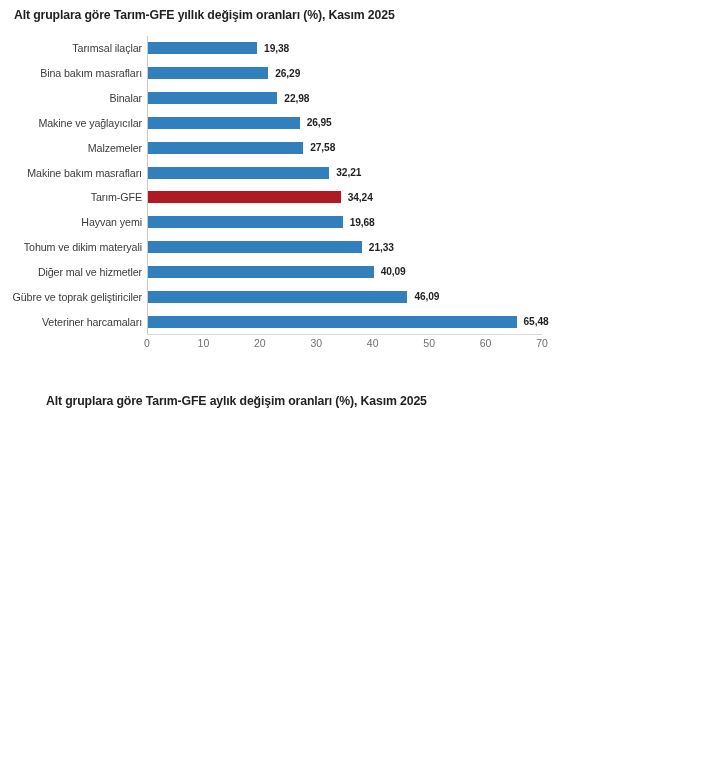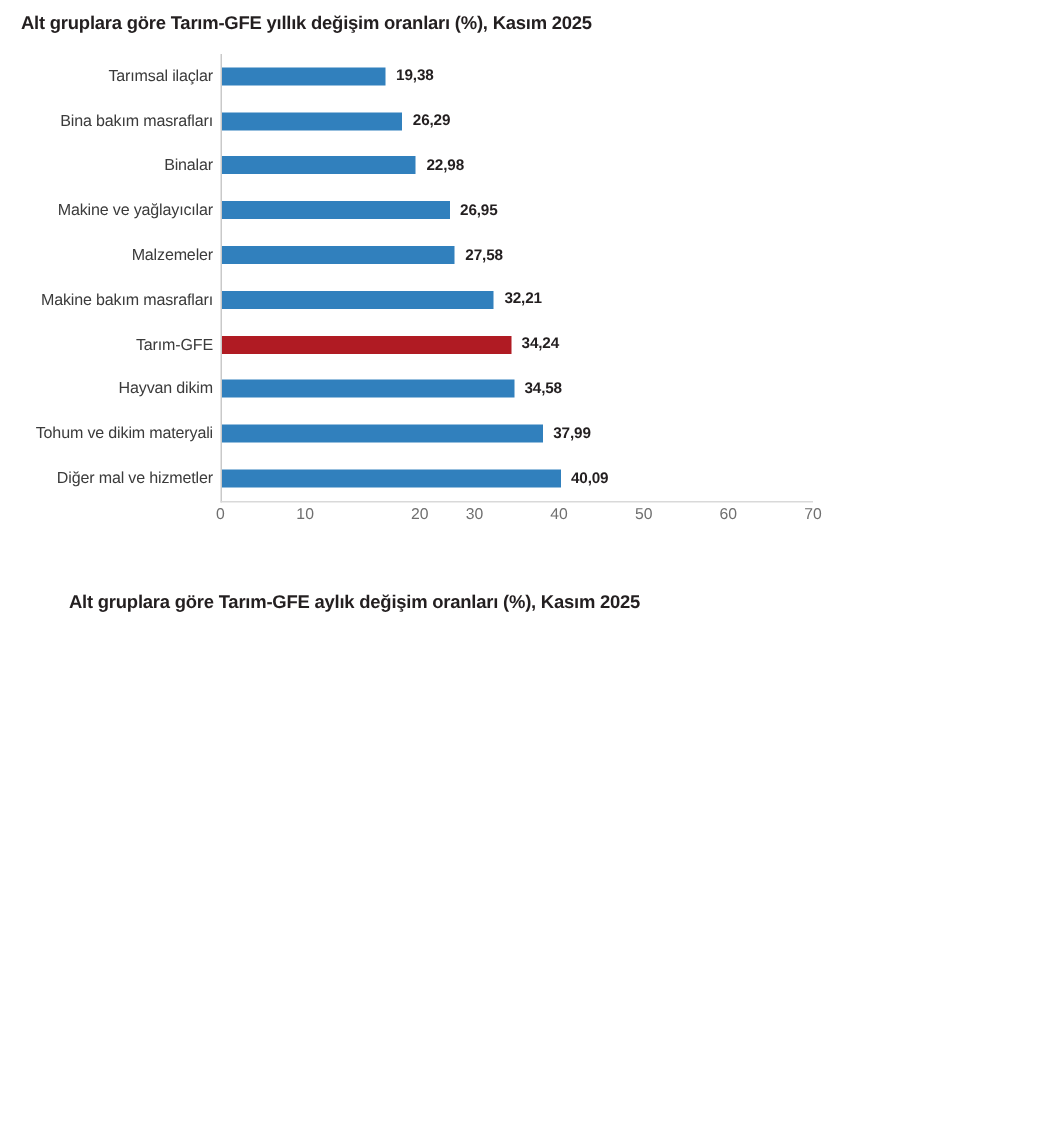--- a/index.html
+++ b/index.html
@@ -154,7 +154,7 @@
           <div class="bar-value">34,24</div>
         </div>
         <div class="row">
-          <div class="row-label">Hayvan dikim</div>
+          <div class="row-label">Hayvan yemi</div>
           <div class="bar" style="width: 49.4%;"></div>
           <div class="bar-value">34,58</div>
         </div>

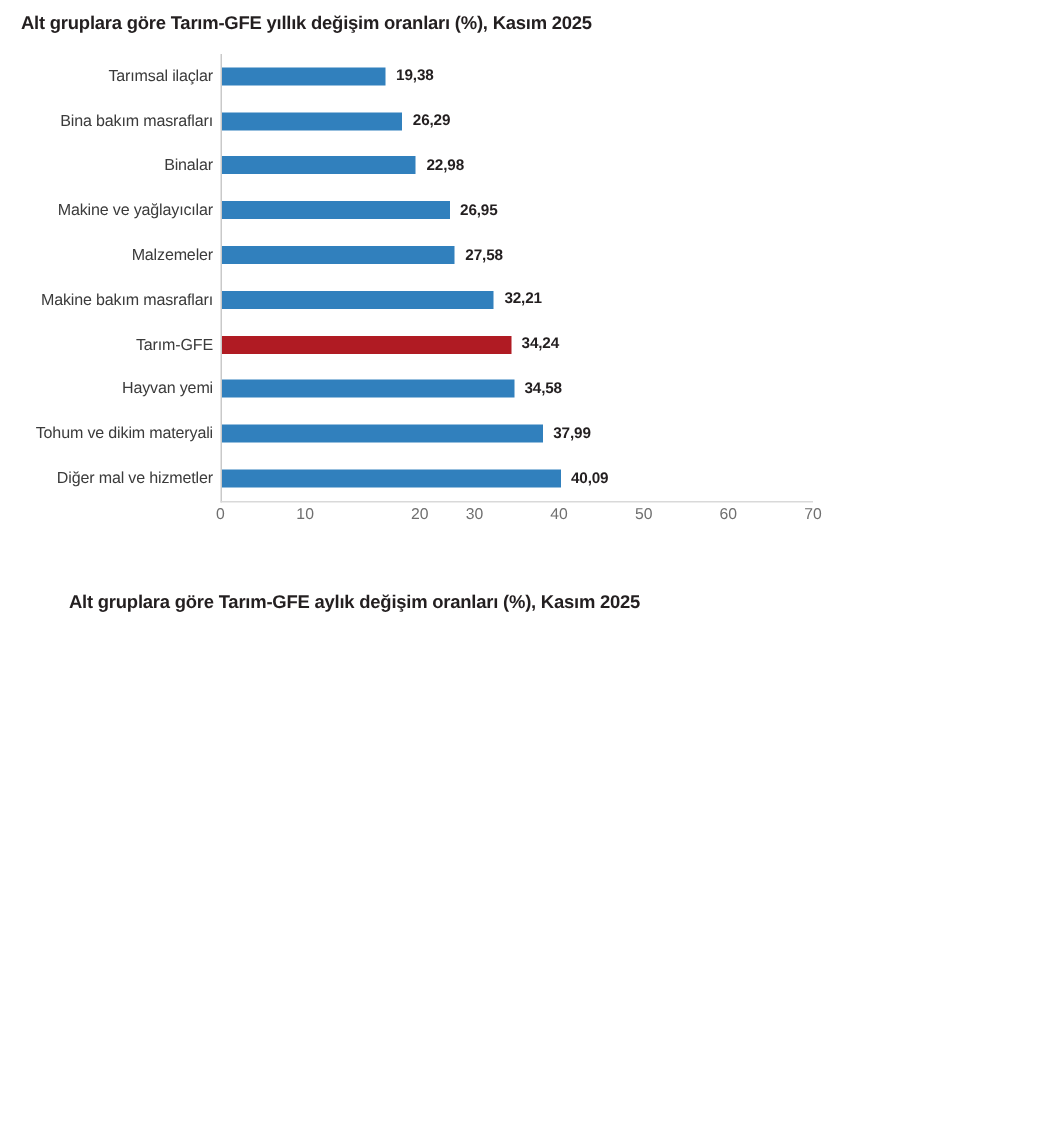--- a/index.html
+++ b/index.html
@@ -156,7 +156,7 @@
         <div class="row">
           <div class="row-label">Hayvan yemi</div>
           <div class="bar" style="width: 49.4%;"></div>
-          <div class="bar-value">34,58</div>
+          <div class="bar-value">19,68</div>
         </div>
         <div class="row">
           <div class="row-label">Tohum ve dikim materyali</div>

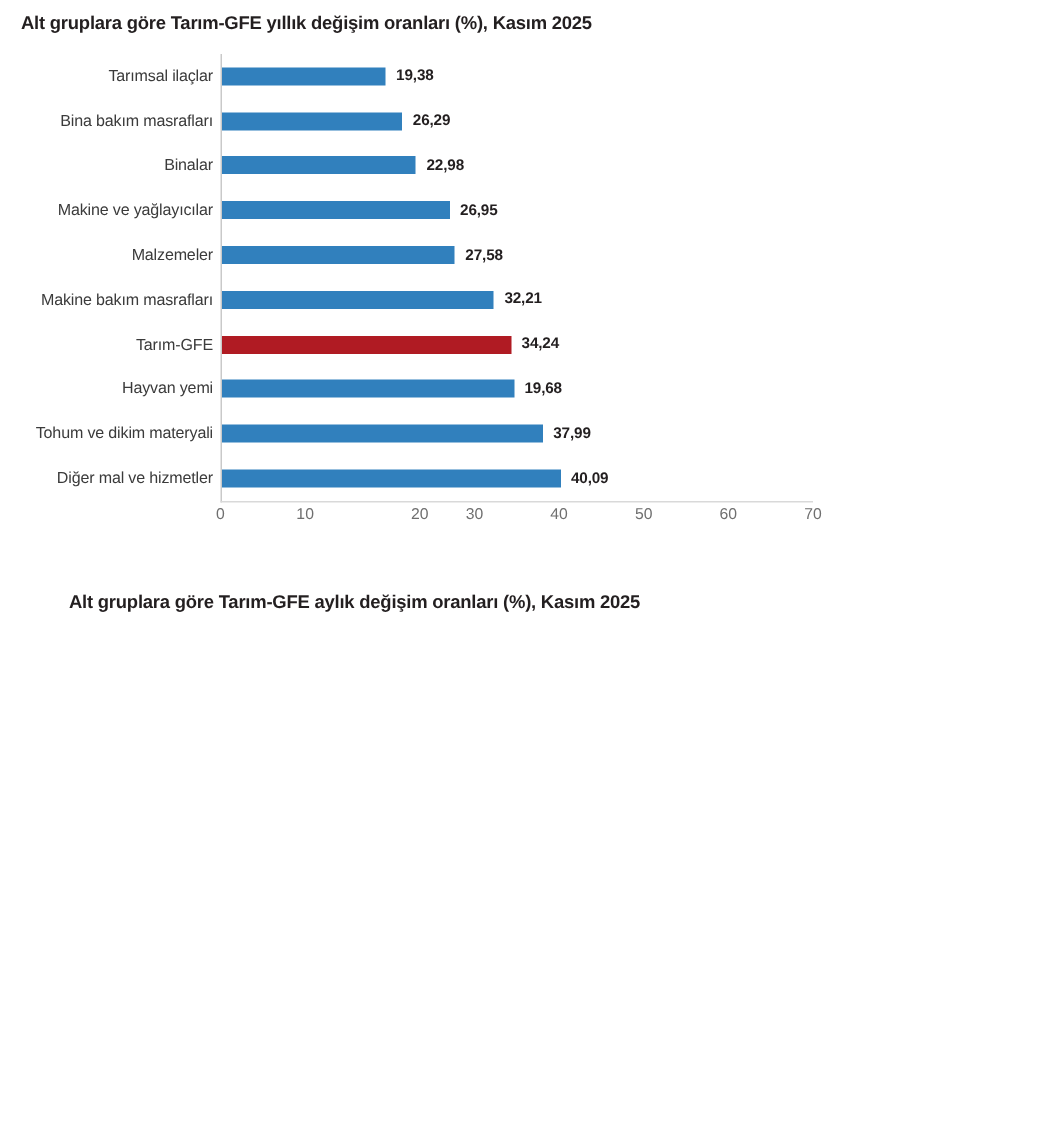--- a/index.html
+++ b/index.html
@@ -161,7 +161,7 @@
         <div class="row">
           <div class="row-label">Tohum ve dikim materyali</div>
           <div class="bar" style="width: 54.2714%;"></div>
-          <div class="bar-value">37,99</div>
+          <div class="bar-value">21,33</div>
         </div>
         <div class="row">
           <div class="row-label">Diğer mal ve hizmetler</div>

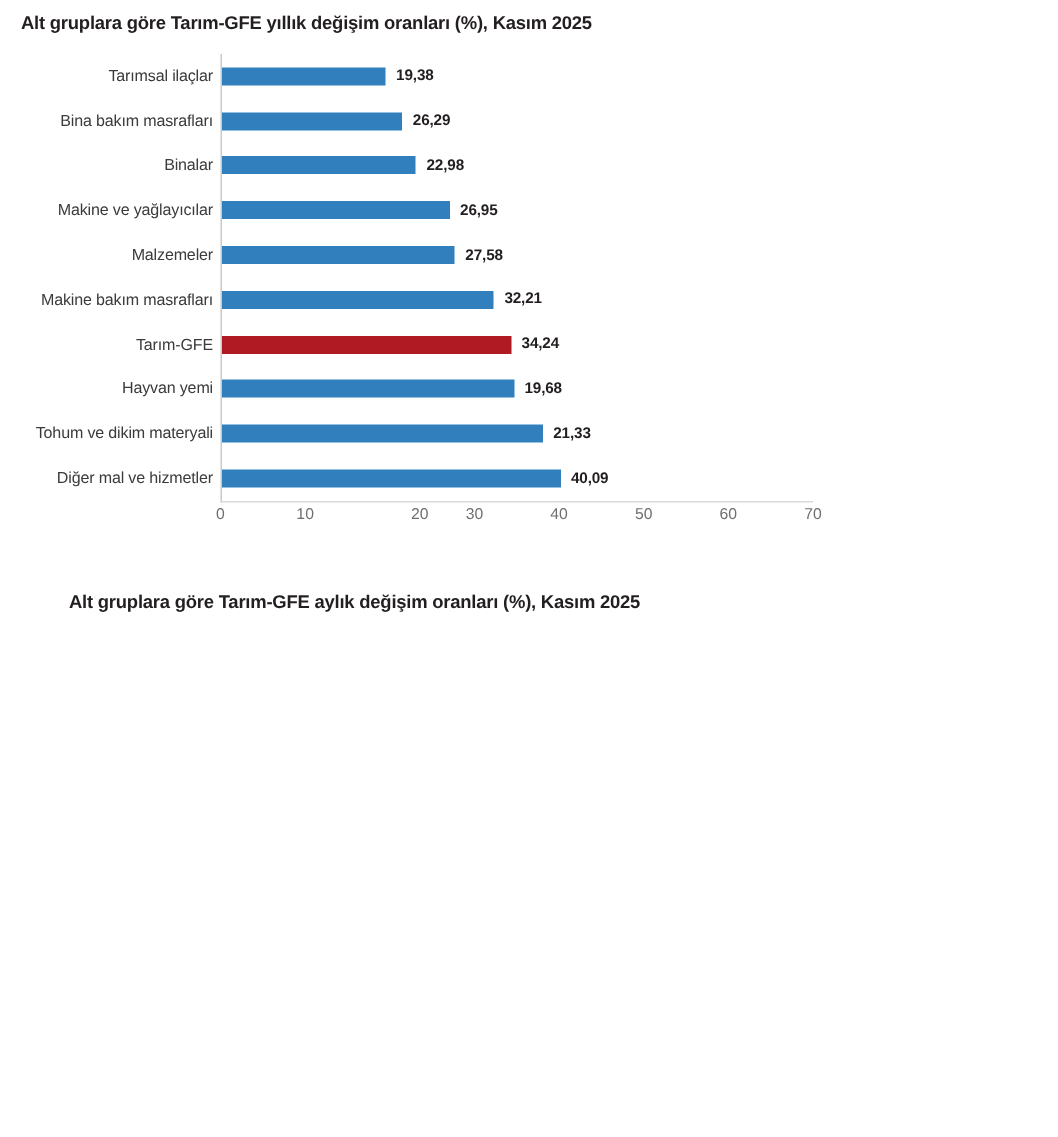--- a/index.html
+++ b/index.html
@@ -168,6 +168,11 @@
           <div class="bar" style="width: 57.2714%;"></div>
           <div class="bar-value">40,09</div>
         </div>
+        <div class="row">
+          <div class="row-label">Gübre ve toprak geliştiriciler</div>
+          <div class="bar" style="width: 65.8429%;"></div>
+          <div class="bar-value">46,09</div>
+        </div>
       </div>
   </div>
   <div class="ticks">

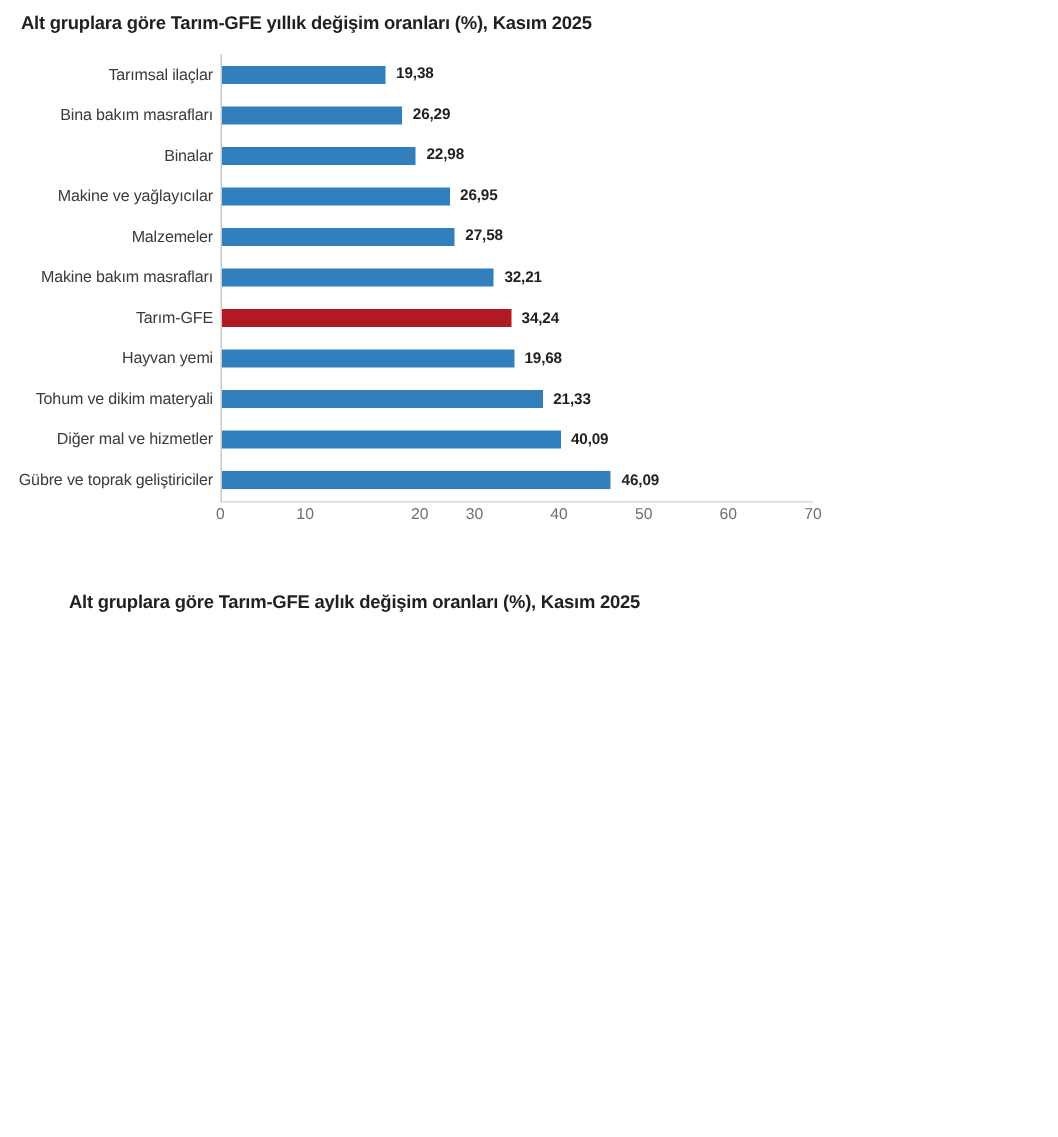--- a/index.html
+++ b/index.html
@@ -172,6 +172,11 @@
           <div class="row-label">Gübre ve toprak geliştiriciler</div>
           <div class="bar" style="width: 65.8429%;"></div>
           <div class="bar-value">46,09</div>
+        </div>
+        <div class="row">
+          <div class="row-label">Veteriner harcamaları</div>
+          <div class="bar" style="width: 93.5429%;"></div>
+          <div class="bar-value">65,48</div>
         </div>
       </div>
   </div>

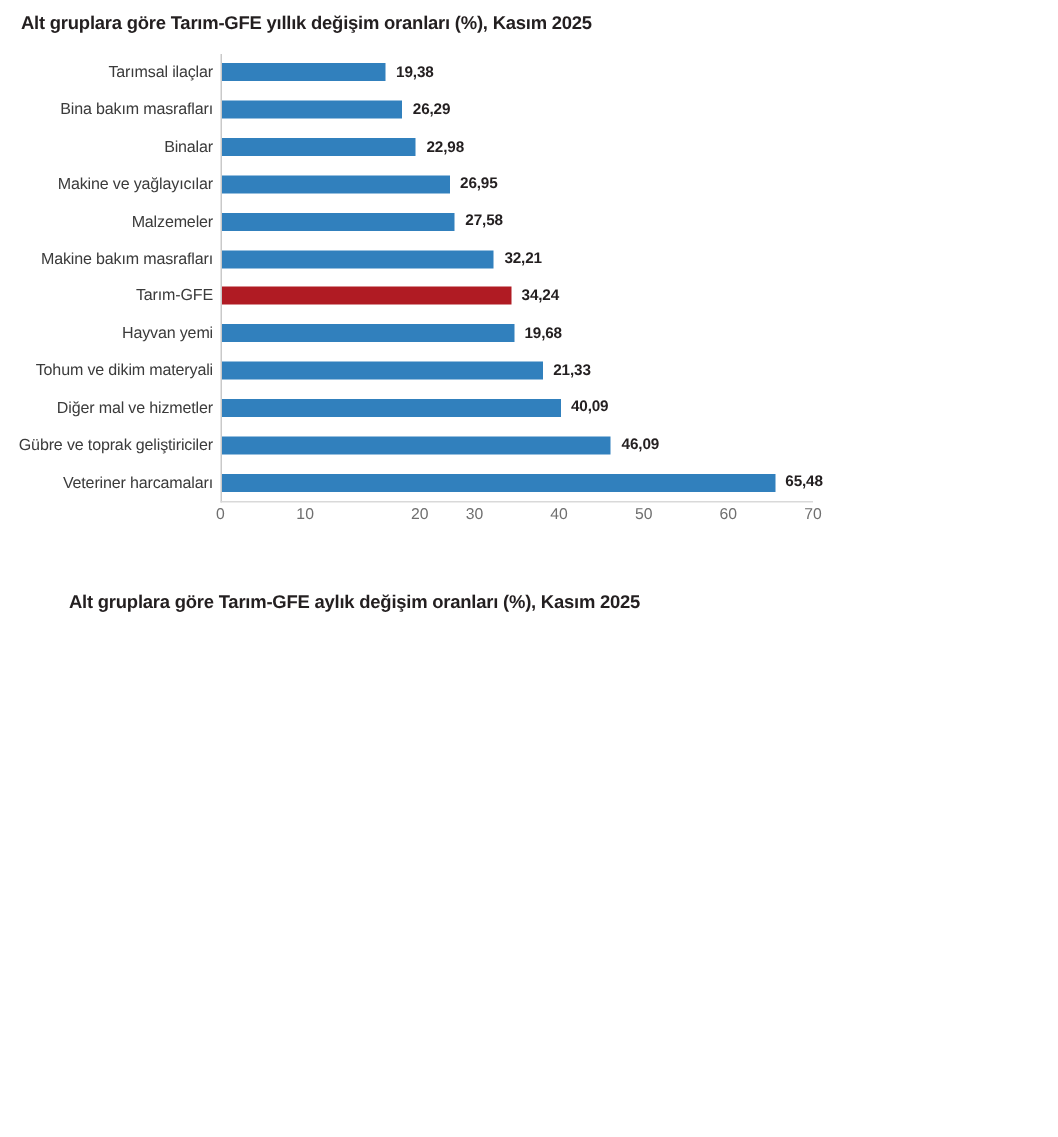--- a/index.html
+++ b/index.html
@@ -183,7 +183,7 @@
   <div class="ticks">
       <div class="tick" style="left: 0%;">0</div>
       <div class="tick" style="left: 14.2857%; text-align: right;">10</div>
-      <div class="tick" style="left: 28.5714%; margin-left: 20px;">20</div>
+      <div class="tick" style="left: 28.5714%;">20</div>
       <div class="tick" style="left: 42.8571%;">30</div>
       <div class="tick" style="left: 57.1429%;">40</div>
       <div class="tick" style="left: 71.4286%;">50</div>

